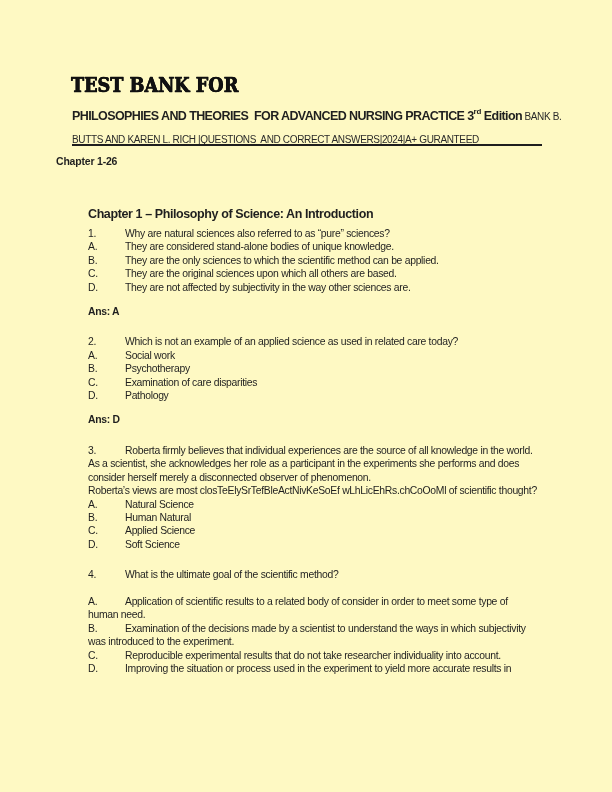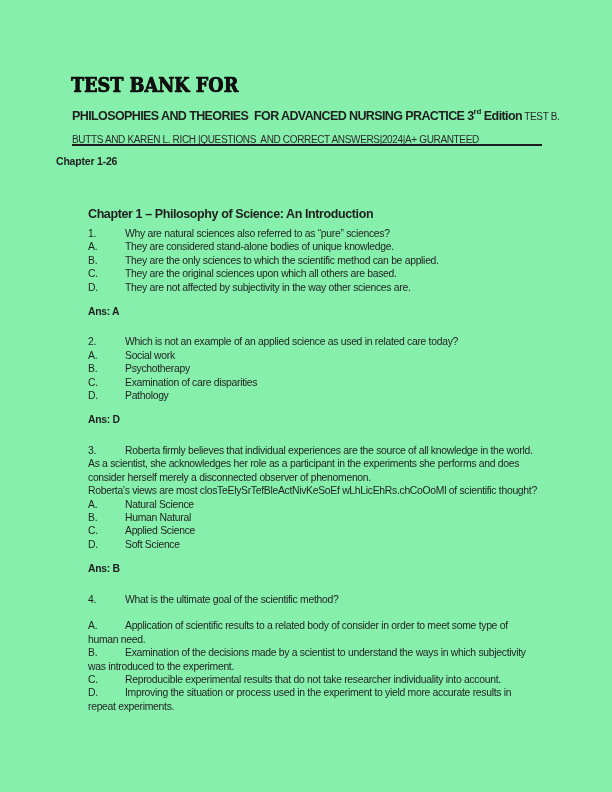--- a/index.html
+++ b/index.html
@@ -7,7 +7,7 @@
     position: relative;
     width: 612px;
     height: 792px;
-    background: #86efac;
+    background: #fef9c3;
     overflow: hidden;
     font-family: "Liberation Sans", sans-serif;
     color: #1f1f1f;

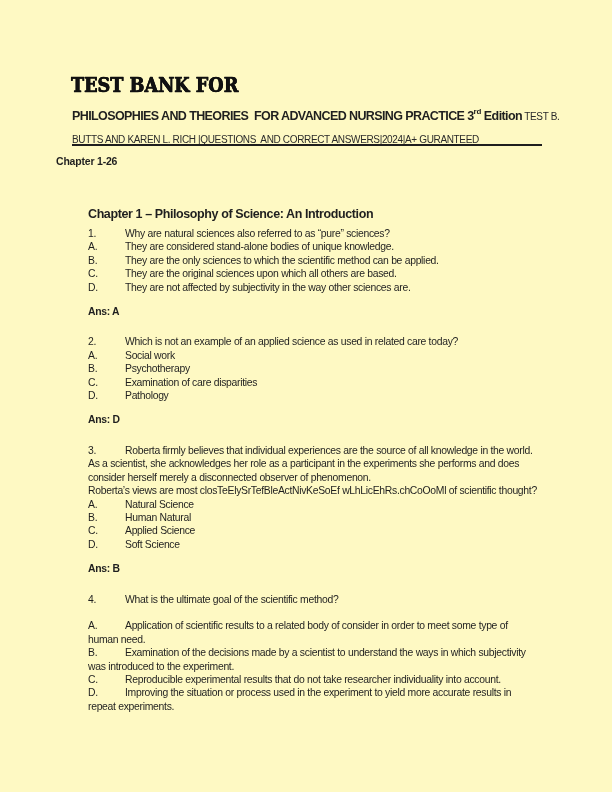--- a/index.html
+++ b/index.html
@@ -89,7 +89,7 @@
 <div class="page">
   <div class="banner">TEST BANK FOR</div>
   <div class="subtitle">
-      <div class="subtitle-line"><span class="seg-bold">PHILOSOPHIES AND THEORIES  FOR ADVANCED NURSING PRACTICE 3</span><sup class="seg-bold">rd</sup><span class="seg-bold"> Edition</span><span class="seg-reg"> TEST B.</span></div>
+      <div class="subtitle-line"><span class="seg-bold">PHILOSOPHIES AND THEORIES  FOR ADVANCED NURSING PRACTICE 3</span><sup class="seg-bold">rd</sup><span class="seg-bold"> Edition</span><span class="seg-reg"> BANK B.</span></div>
       <div class="subtitle-line"><span class="seg-reg">BUTTS AND KAREN L. RICH |QUESTIONS  AND CORRECT ANSWERS|2024|A+ GURANTEED</span></div>
     </div>
   <div class="rule"></div>

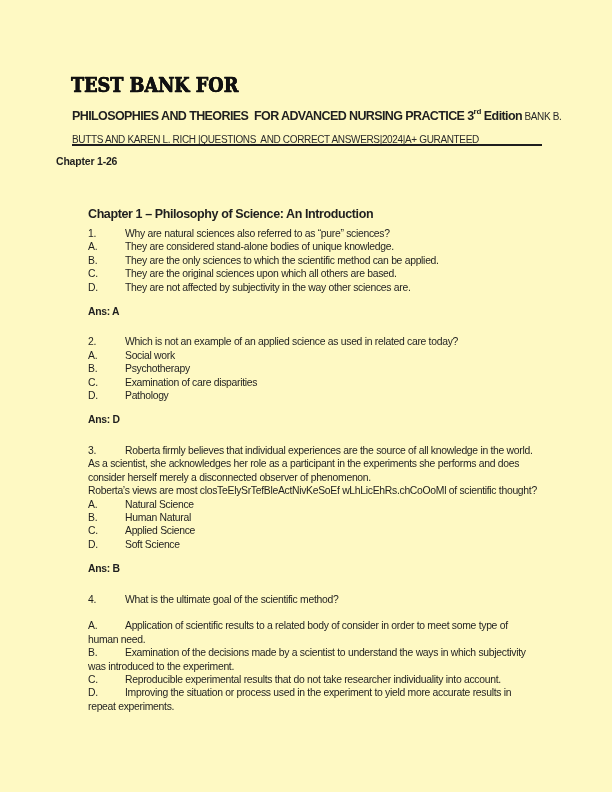--- a/index.html
+++ b/index.html
@@ -122,7 +122,6 @@
         <div class="qline"><span class="lbl">C.</span><span class="txt">Applied Science</span></div>
         <div class="qline"><span class="lbl">D.</span><span class="txt">Soft Science</span></div>
       </div>
-      <div class="answer">Ans: B</div>
       <div class="question">
         <div class="qline"><span class="lbl">4.</span><span class="txt">What is the ultimate goal of the scientific method?</span></div>
         <div class="qline"><span class="txt">&nbsp;</span></div>

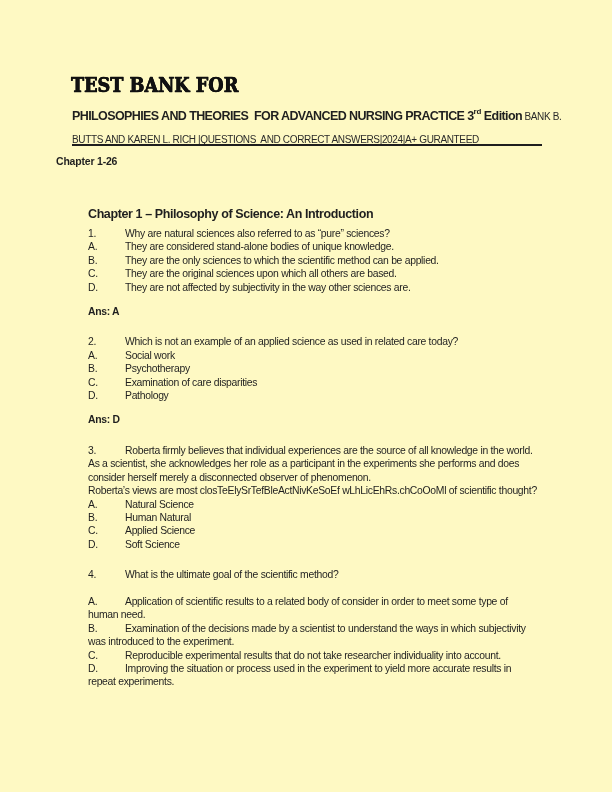--- a/index.html
+++ b/index.html
@@ -131,7 +131,6 @@
         <div class="qline"><span class="txt">was introduced to the experiment.</span></div>
         <div class="qline"><span class="lbl">C.</span><span class="txt">Reproducible experimental results that do not take researcher individuality into account.</span></div>
         <div class="qline"><span class="lbl">D.</span><span class="txt">Improving the situation or process used in the experiment to yield more accurate results in</span></div>
-        <div class="qline"><span class="txt">repeat experiments.</span></div>
       </div>
     </div>
 </div>

